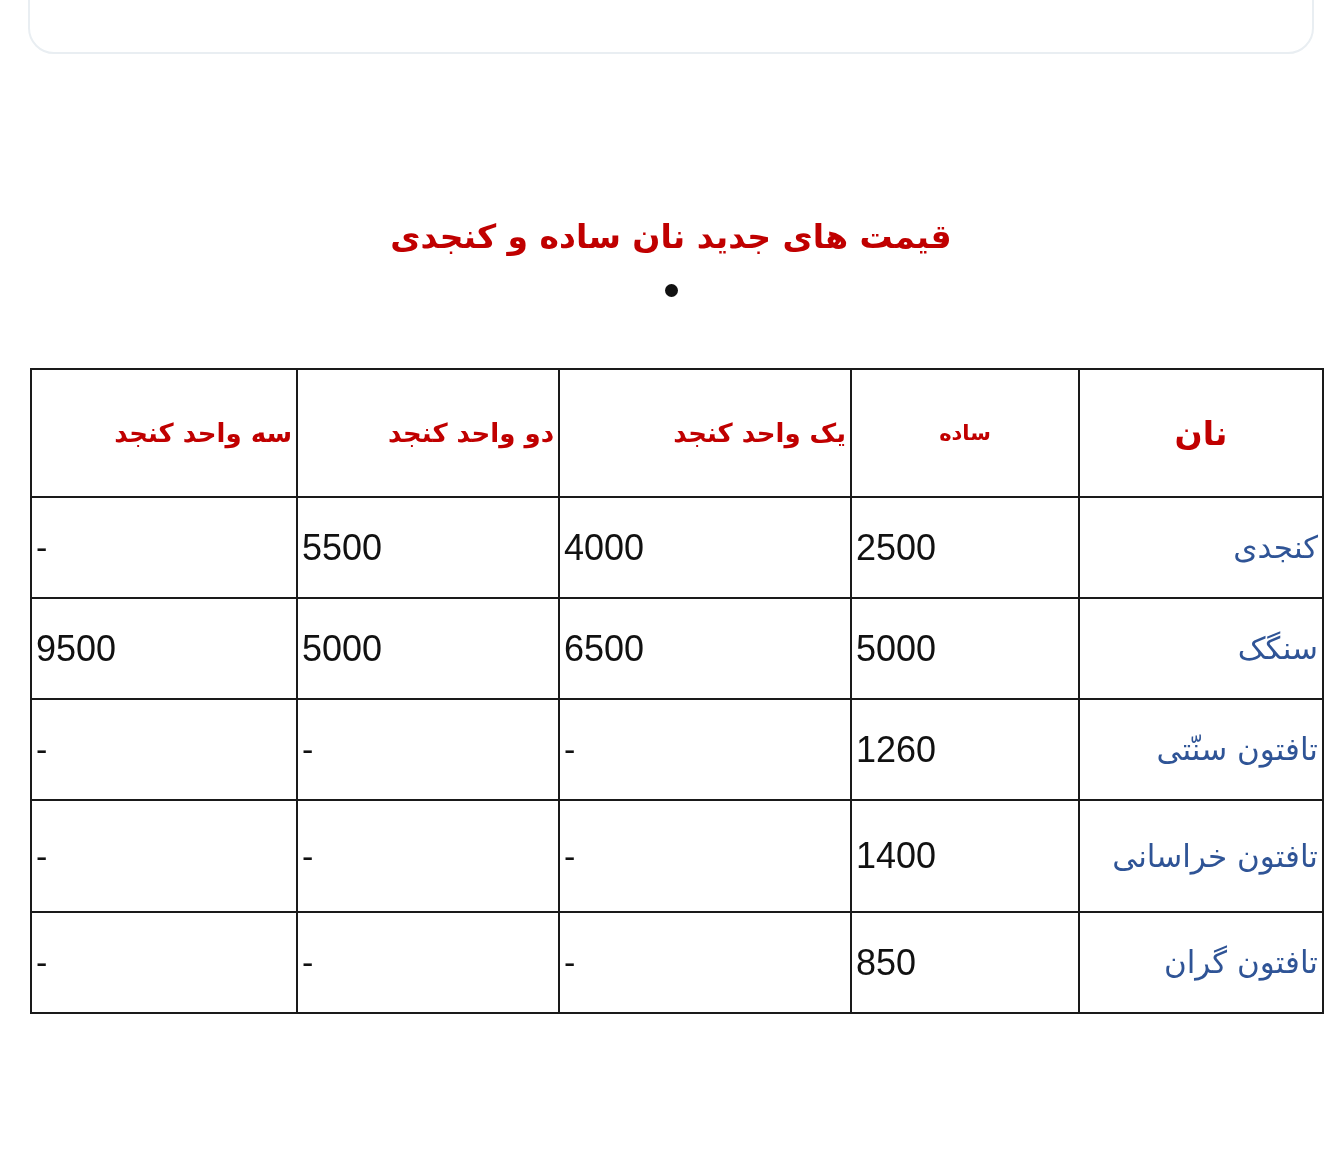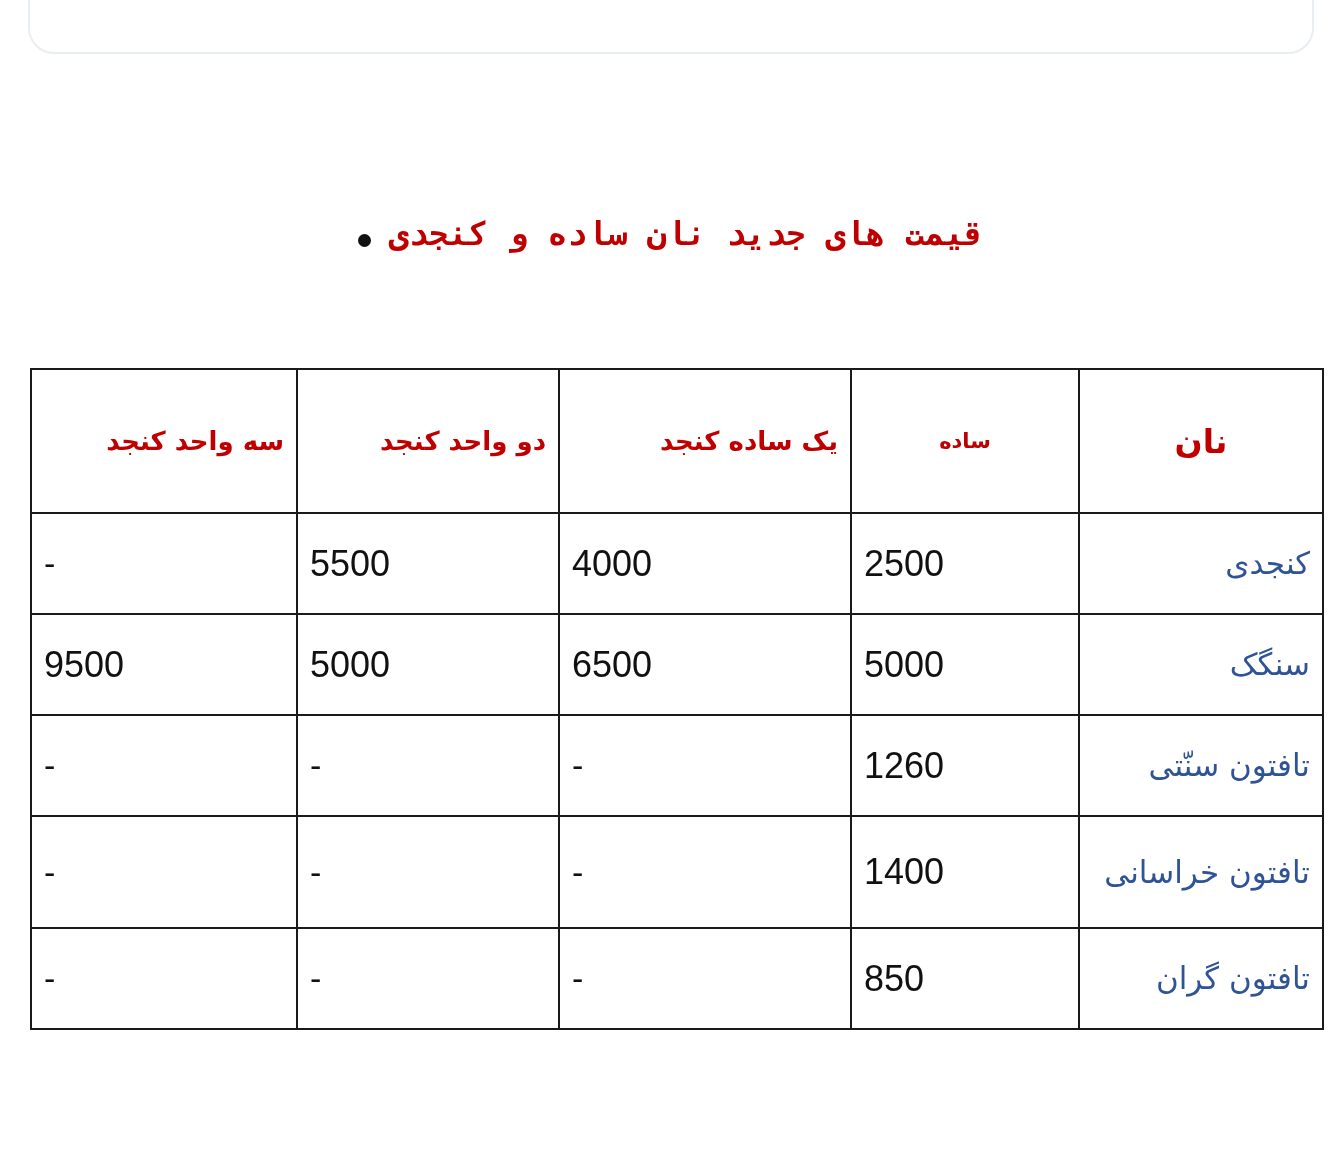--- a/index.html
+++ b/index.html
@@ -33,11 +33,10 @@
     right: 40px;
     left: 40px;
     display: flex;
-    flex-direction: row;
+    flex-direction: column;
     justify-content: center;
     align-items: center;
     gap: 18px;
-    font-family: Liberation Mono, monospace;
   }
   .bullet {
     width: 13px;

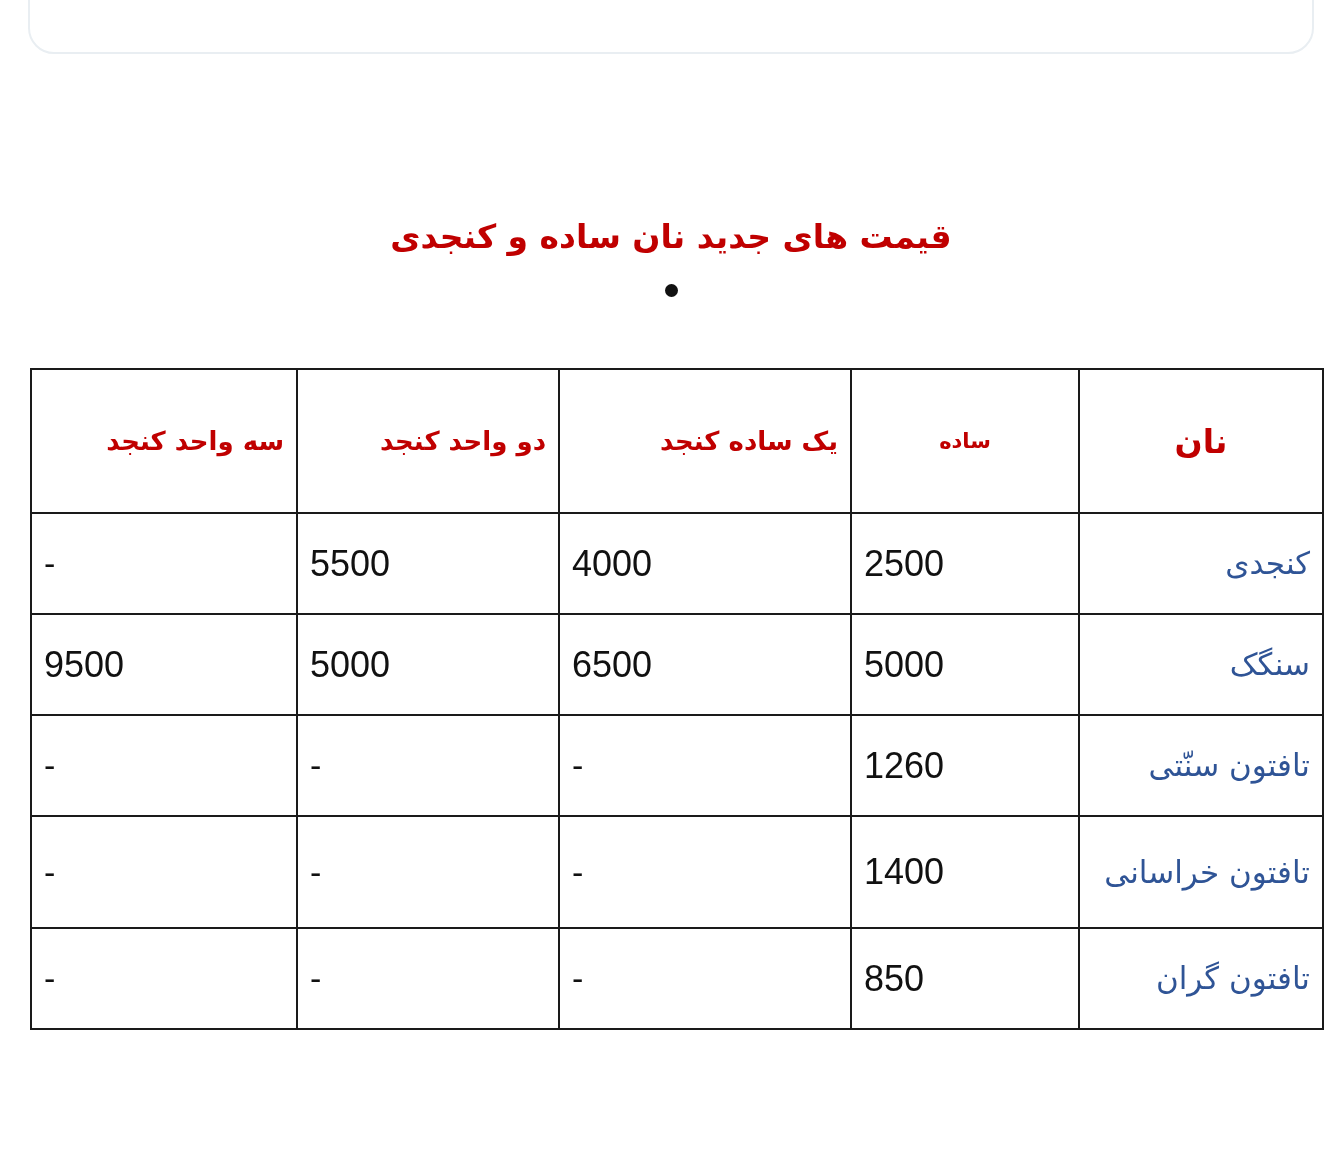--- a/index.html
+++ b/index.html
@@ -66,7 +66,7 @@
   }
   table.price-table td, table.price-table th {
     border: 2px solid #1a1a1a;
-    padding: 12px;
+    padding: 4px;
     vertical-align: middle;
   }
 

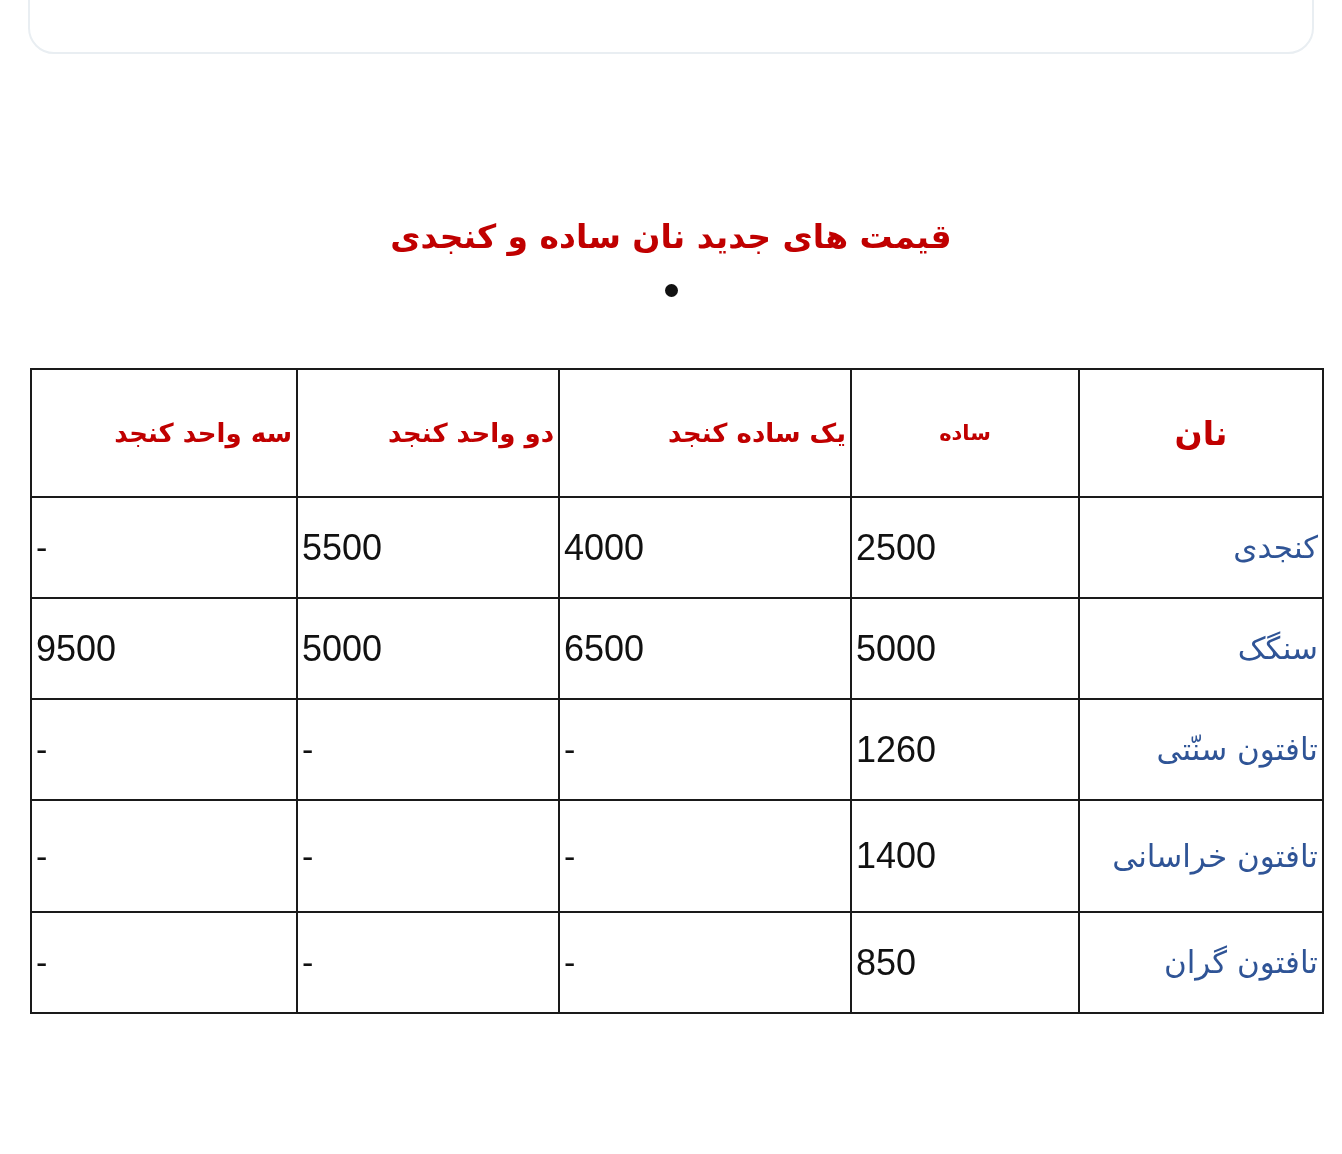--- a/index.html
+++ b/index.html
@@ -147,7 +147,7 @@
     <tr>
       <th class="h-name">نان</th>
       <th class="h-plain">ساده</th>
-      <th class="h-unit">یک ساده کنجد</th>
+      <th class="h-unit">یک واحد کنجد</th>
       <th class="h-unit">دو واحد کنجد</th>
       <th class="h-unit">سه واحد کنجد</th>
     </tr>

